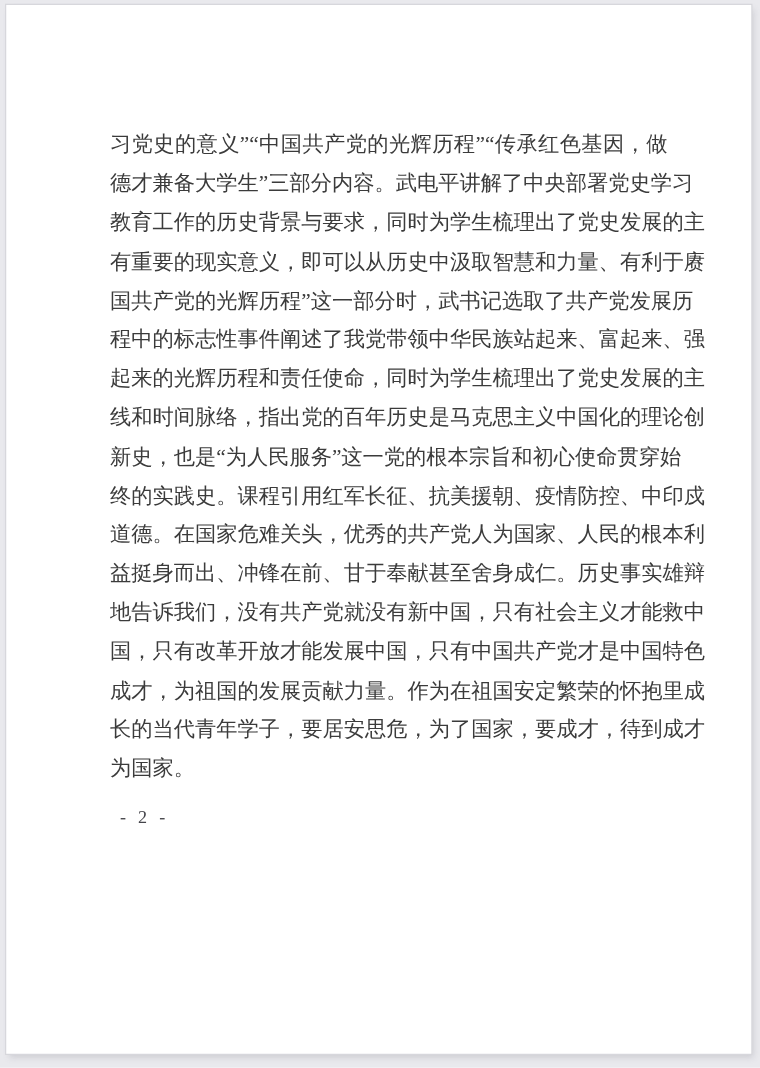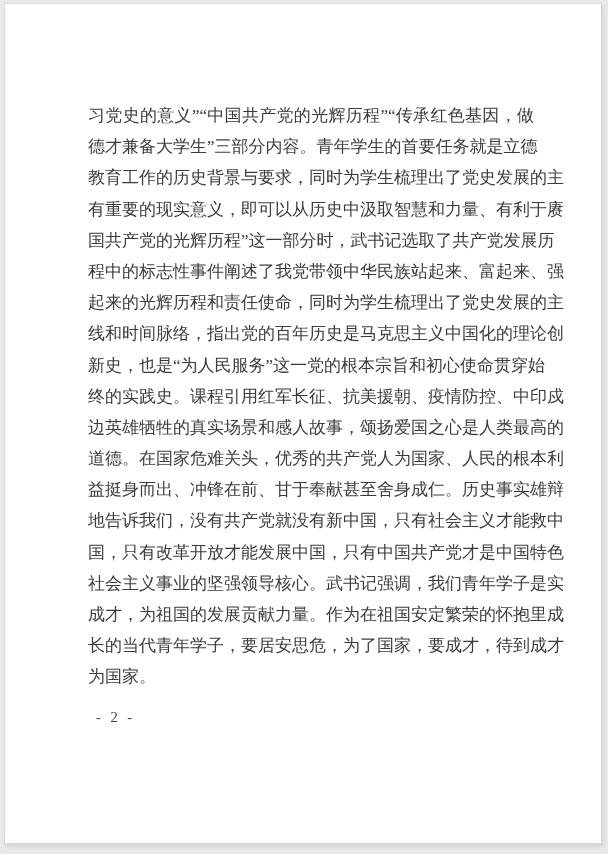--- a/index.html
+++ b/index.html
@@ -62,7 +62,7 @@
   <div class="page">
     <div class="content">
       <div class="line">习党史的意义”“中国共产党的光辉历程”“传承红色基因，做</div>
-      <div class="line">德才兼备大学生”三部分内容。青年学生的首要任务就是立德</div>
+      <div class="line">德才兼备大学生”三部分内容。武电平讲解了中央部署党史学习</div>
       <div class="line">教育工作的历史背景与要求，同时为学生梳理出了党史发展的主</div>
       <div class="line">有重要的现实意义，即可以从历史中汲取智慧和力量、有利于赓</div>
       <div class="line">国共产党的光辉历程”这一部分时，武书记选取了共产党发展历</div>

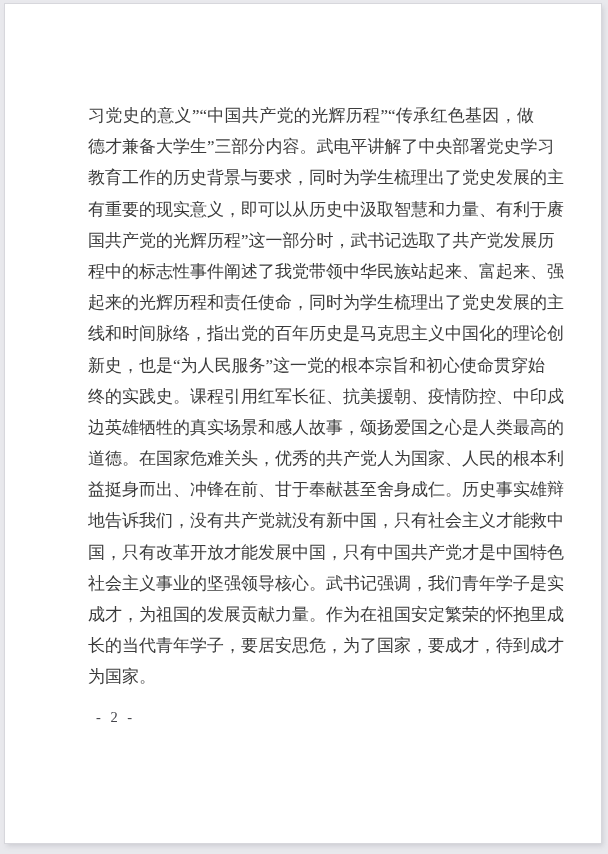--- a/index.html
+++ b/index.html
@@ -71,7 +71,6 @@
       <div class="line">线和时间脉络，指出党的百年历史是马克思主义中国化的理论创</div>
       <div class="line">新史，也是“为人民服务”这一党的根本宗旨和初心使命贯穿始</div>
       <div class="line">终的实践史。课程引用红军长征、抗美援朝、疫情防控、中印戍</div>
-      <div class="line">边英雄牺牲的真实场景和感人故事，颂扬爱国之心是人类最高的</div>
       <div class="line">道德。在国家危难关头，优秀的共产党人为国家、人民的根本利</div>
       <div class="line">益挺身而出、冲锋在前、甘于奉献甚至舍身成仁。历史事实雄辩</div>
       <div class="line">地告诉我们，没有共产党就没有新中国，只有社会主义才能救中</div>

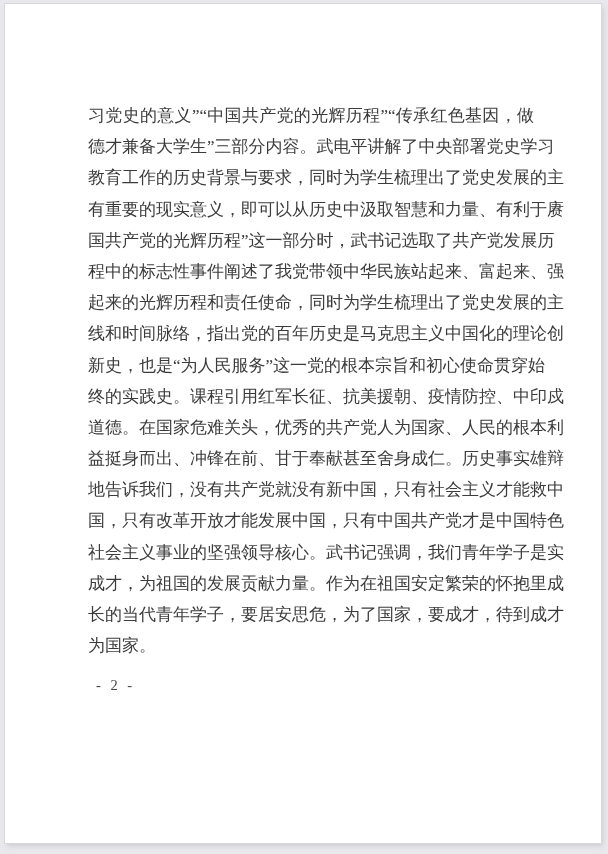--- a/index.html
+++ b/index.html
@@ -75,7 +75,6 @@
       <div class="line">益挺身而出、冲锋在前、甘于奉献甚至舍身成仁。历史事实雄辩</div>
       <div class="line">地告诉我们，没有共产党就没有新中国，只有社会主义才能救中</div>
       <div class="line">国，只有改革开放才能发展中国，只有中国共产党才是中国特色</div>
-      <div class="line">社会主义事业的坚强领导核心。武书记强调，我们青年学子是实</div>
       <div class="line">成才，为祖国的发展贡献力量。作为在祖国安定繁荣的怀抱里成</div>
       <div class="line">长的当代青年学子，要居安思危，为了国家，要成才，待到成才</div>
       <div class="line last">为国家。</div>

